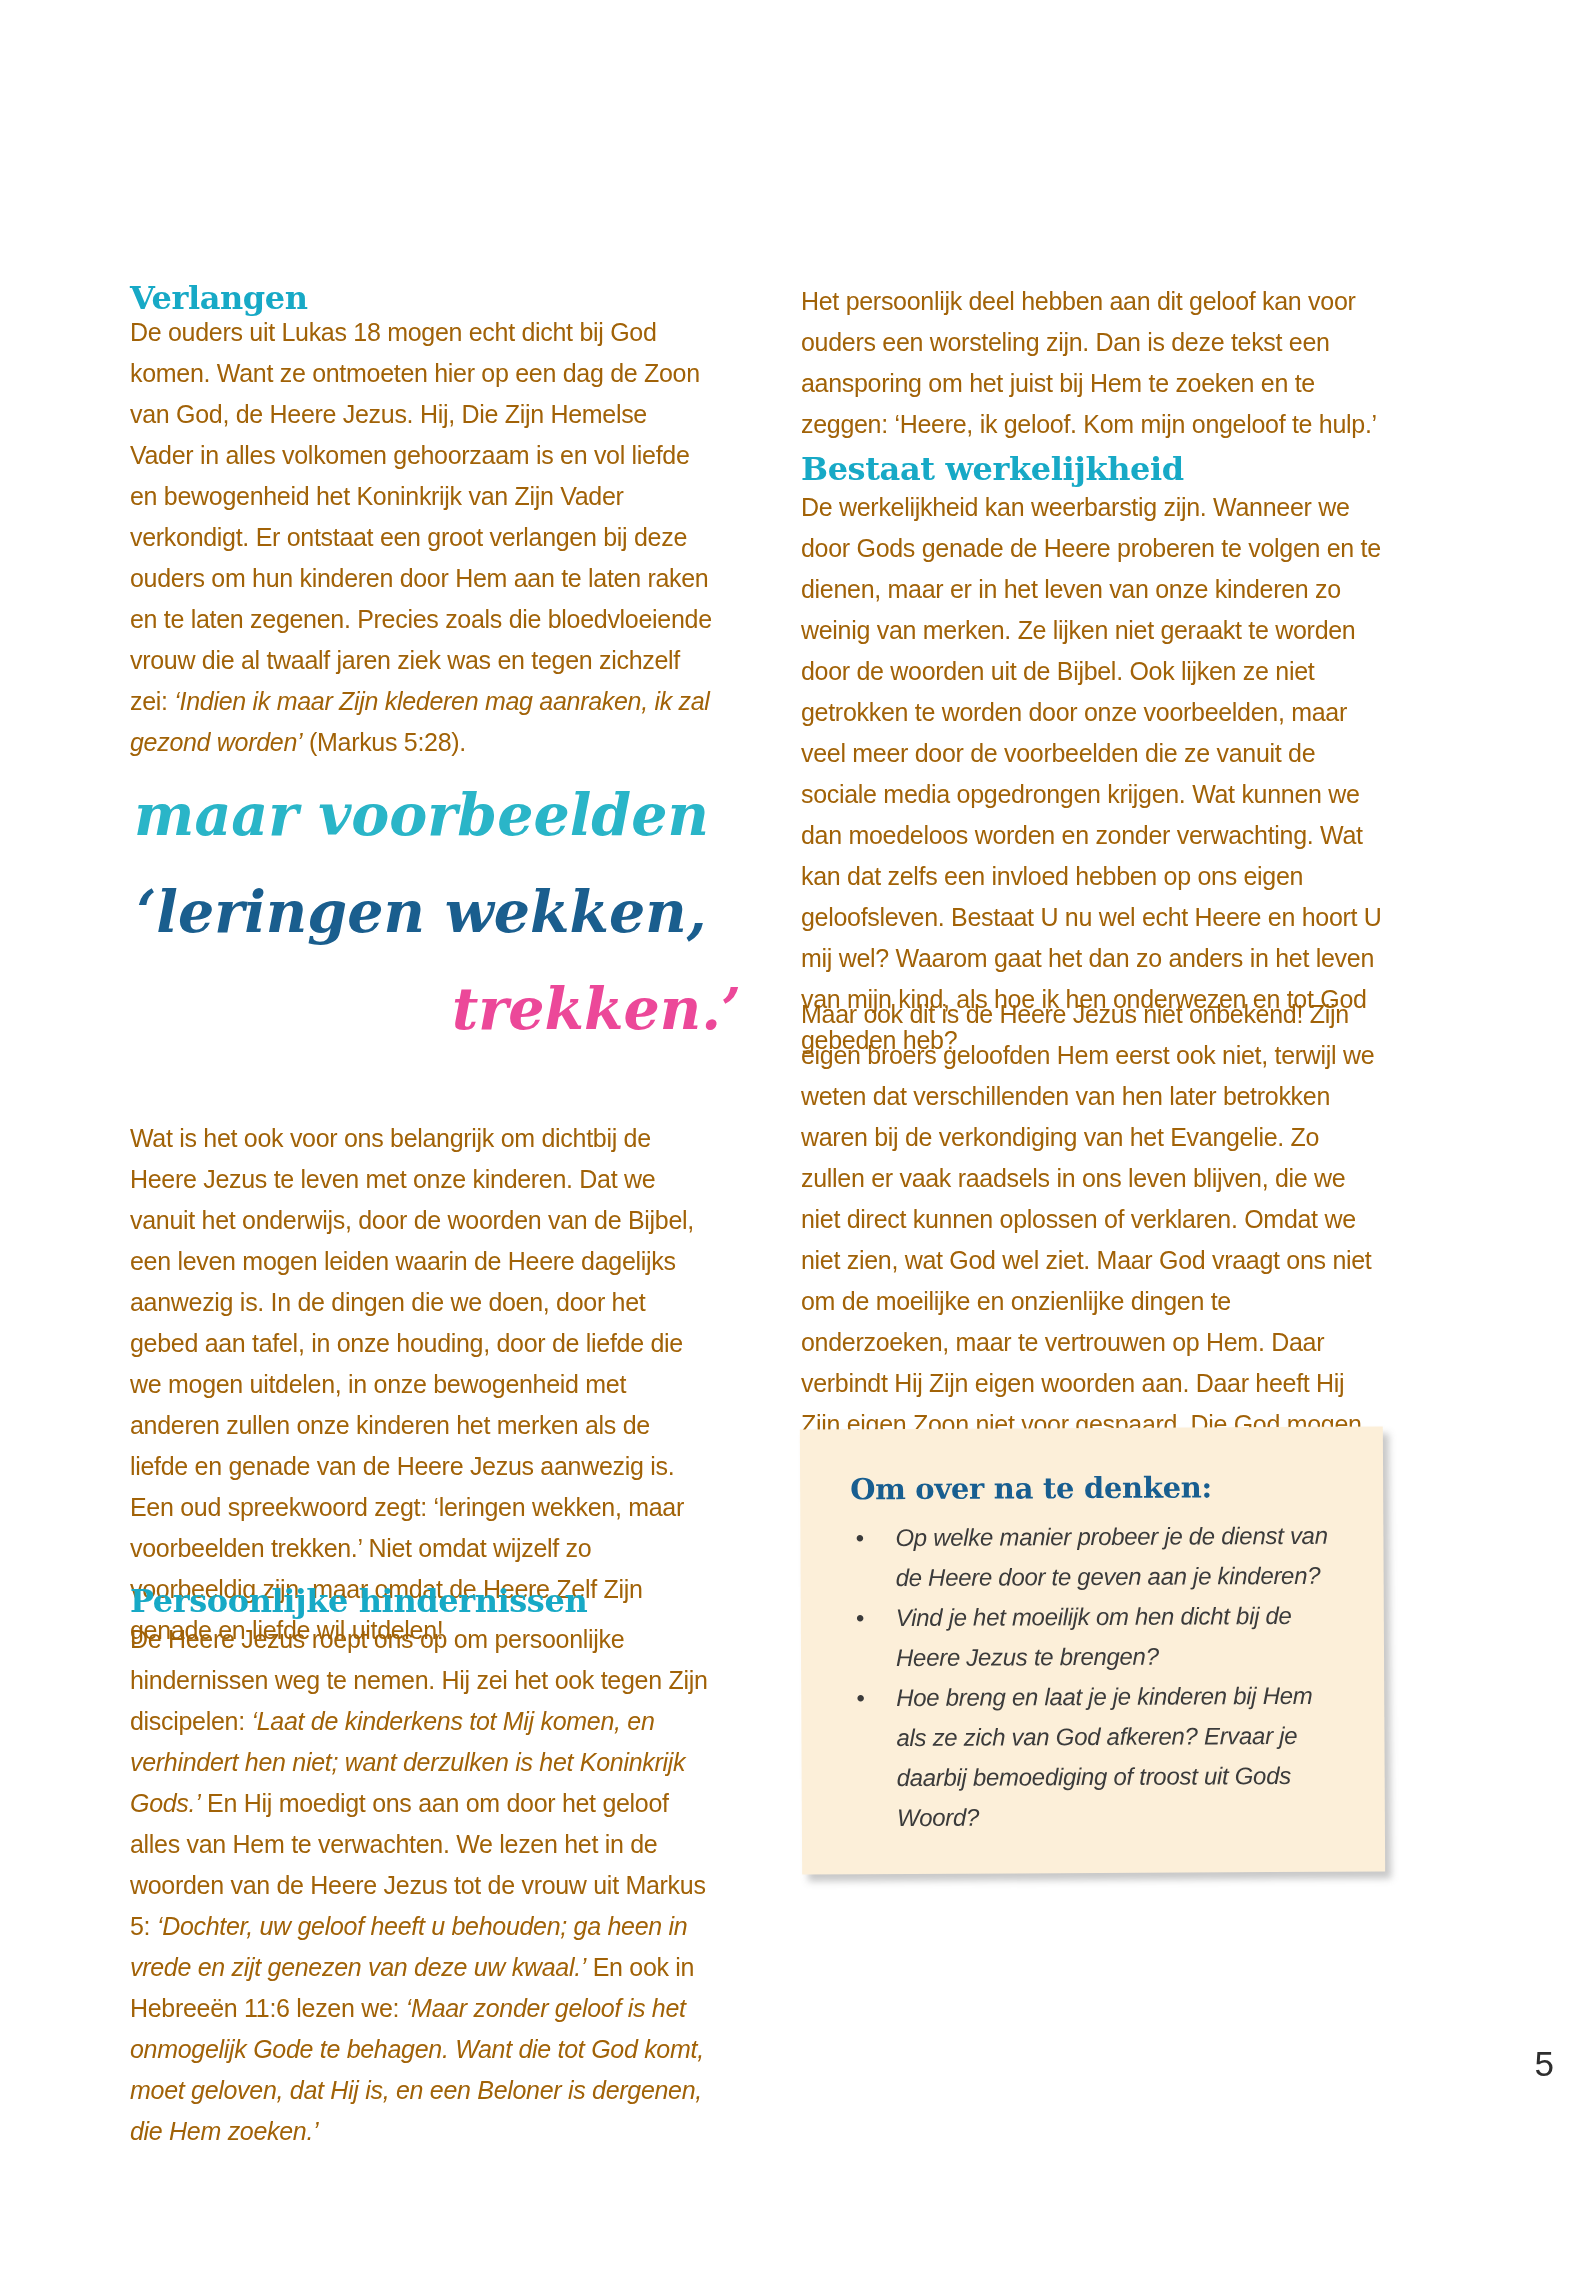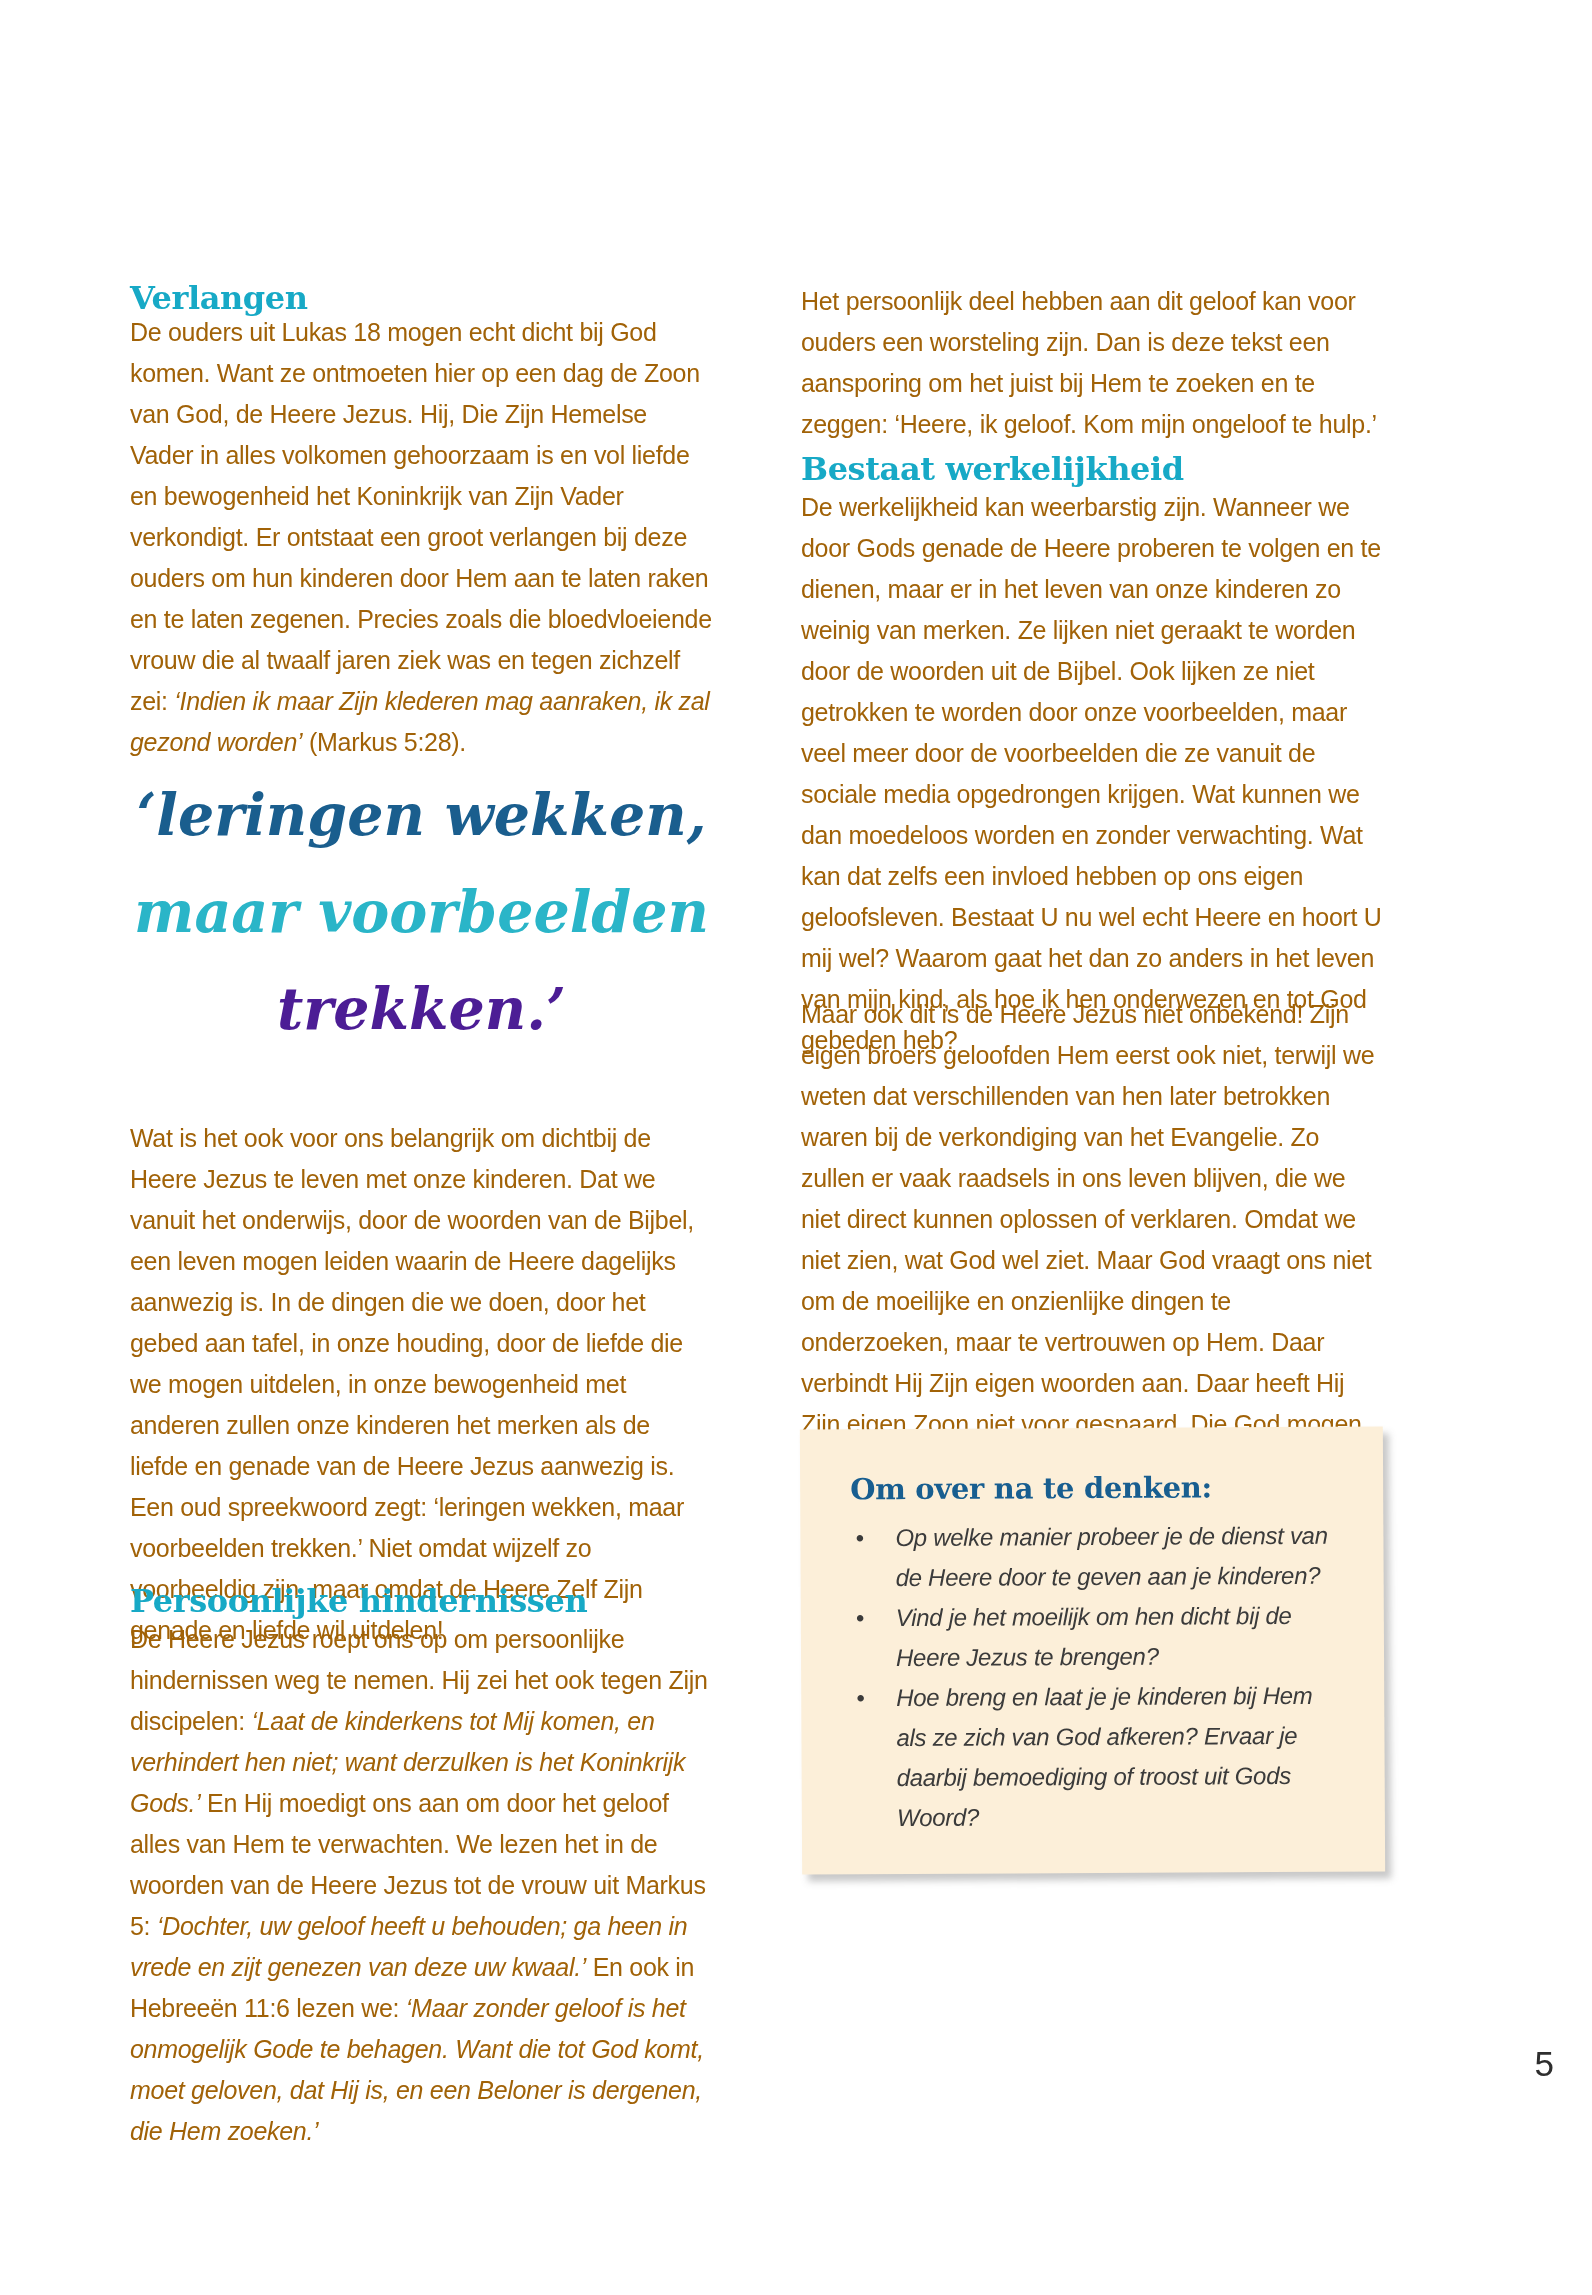--- a/index.html
+++ b/index.html
@@ -108,8 +108,8 @@
   <p class="body-text" style="left:110px;top:312px;margin:0;"><span>De ouders uit Lukas 18 mogen echt dicht bij God komen. Want ze ontmoeten hier op een dag de Zoon van God, de Heere Jezus. Hij, Die Zijn Hemelse Vader in alles volkomen gehoorzaam is en vol liefde en bewogenheid het Koninkrijk van Zijn Vader verkondigt. Er ontstaat een groot verlangen bij deze ouders om hun kinderen door Hem aan te laten raken en te laten zegenen. Precies zoals die bloedvloeiende vrouw die al twaalf jaren ziek was en tegen zichzelf zei: </span><em>‘Indien ik maar Zijn klederen mag aanraken, ik zal gezond worden’</em><span> (Markus 5:28).</span></p>
 
   <div class="pull-quote">
+    <span class="pq-line" style="color: rgb(42, 181, 200);">maar voorbeelden</span>
     <span class="pq-line" style="color: rgb(26, 94, 142);">‘leringen wekken,</span>
-    <span class="pq-line" style="color: rgb(42, 181, 200);">maar voorbeelden</span>
     <span class="pq-line" style="color: #4c1d95;">trekken.’</span>
   </div>
 

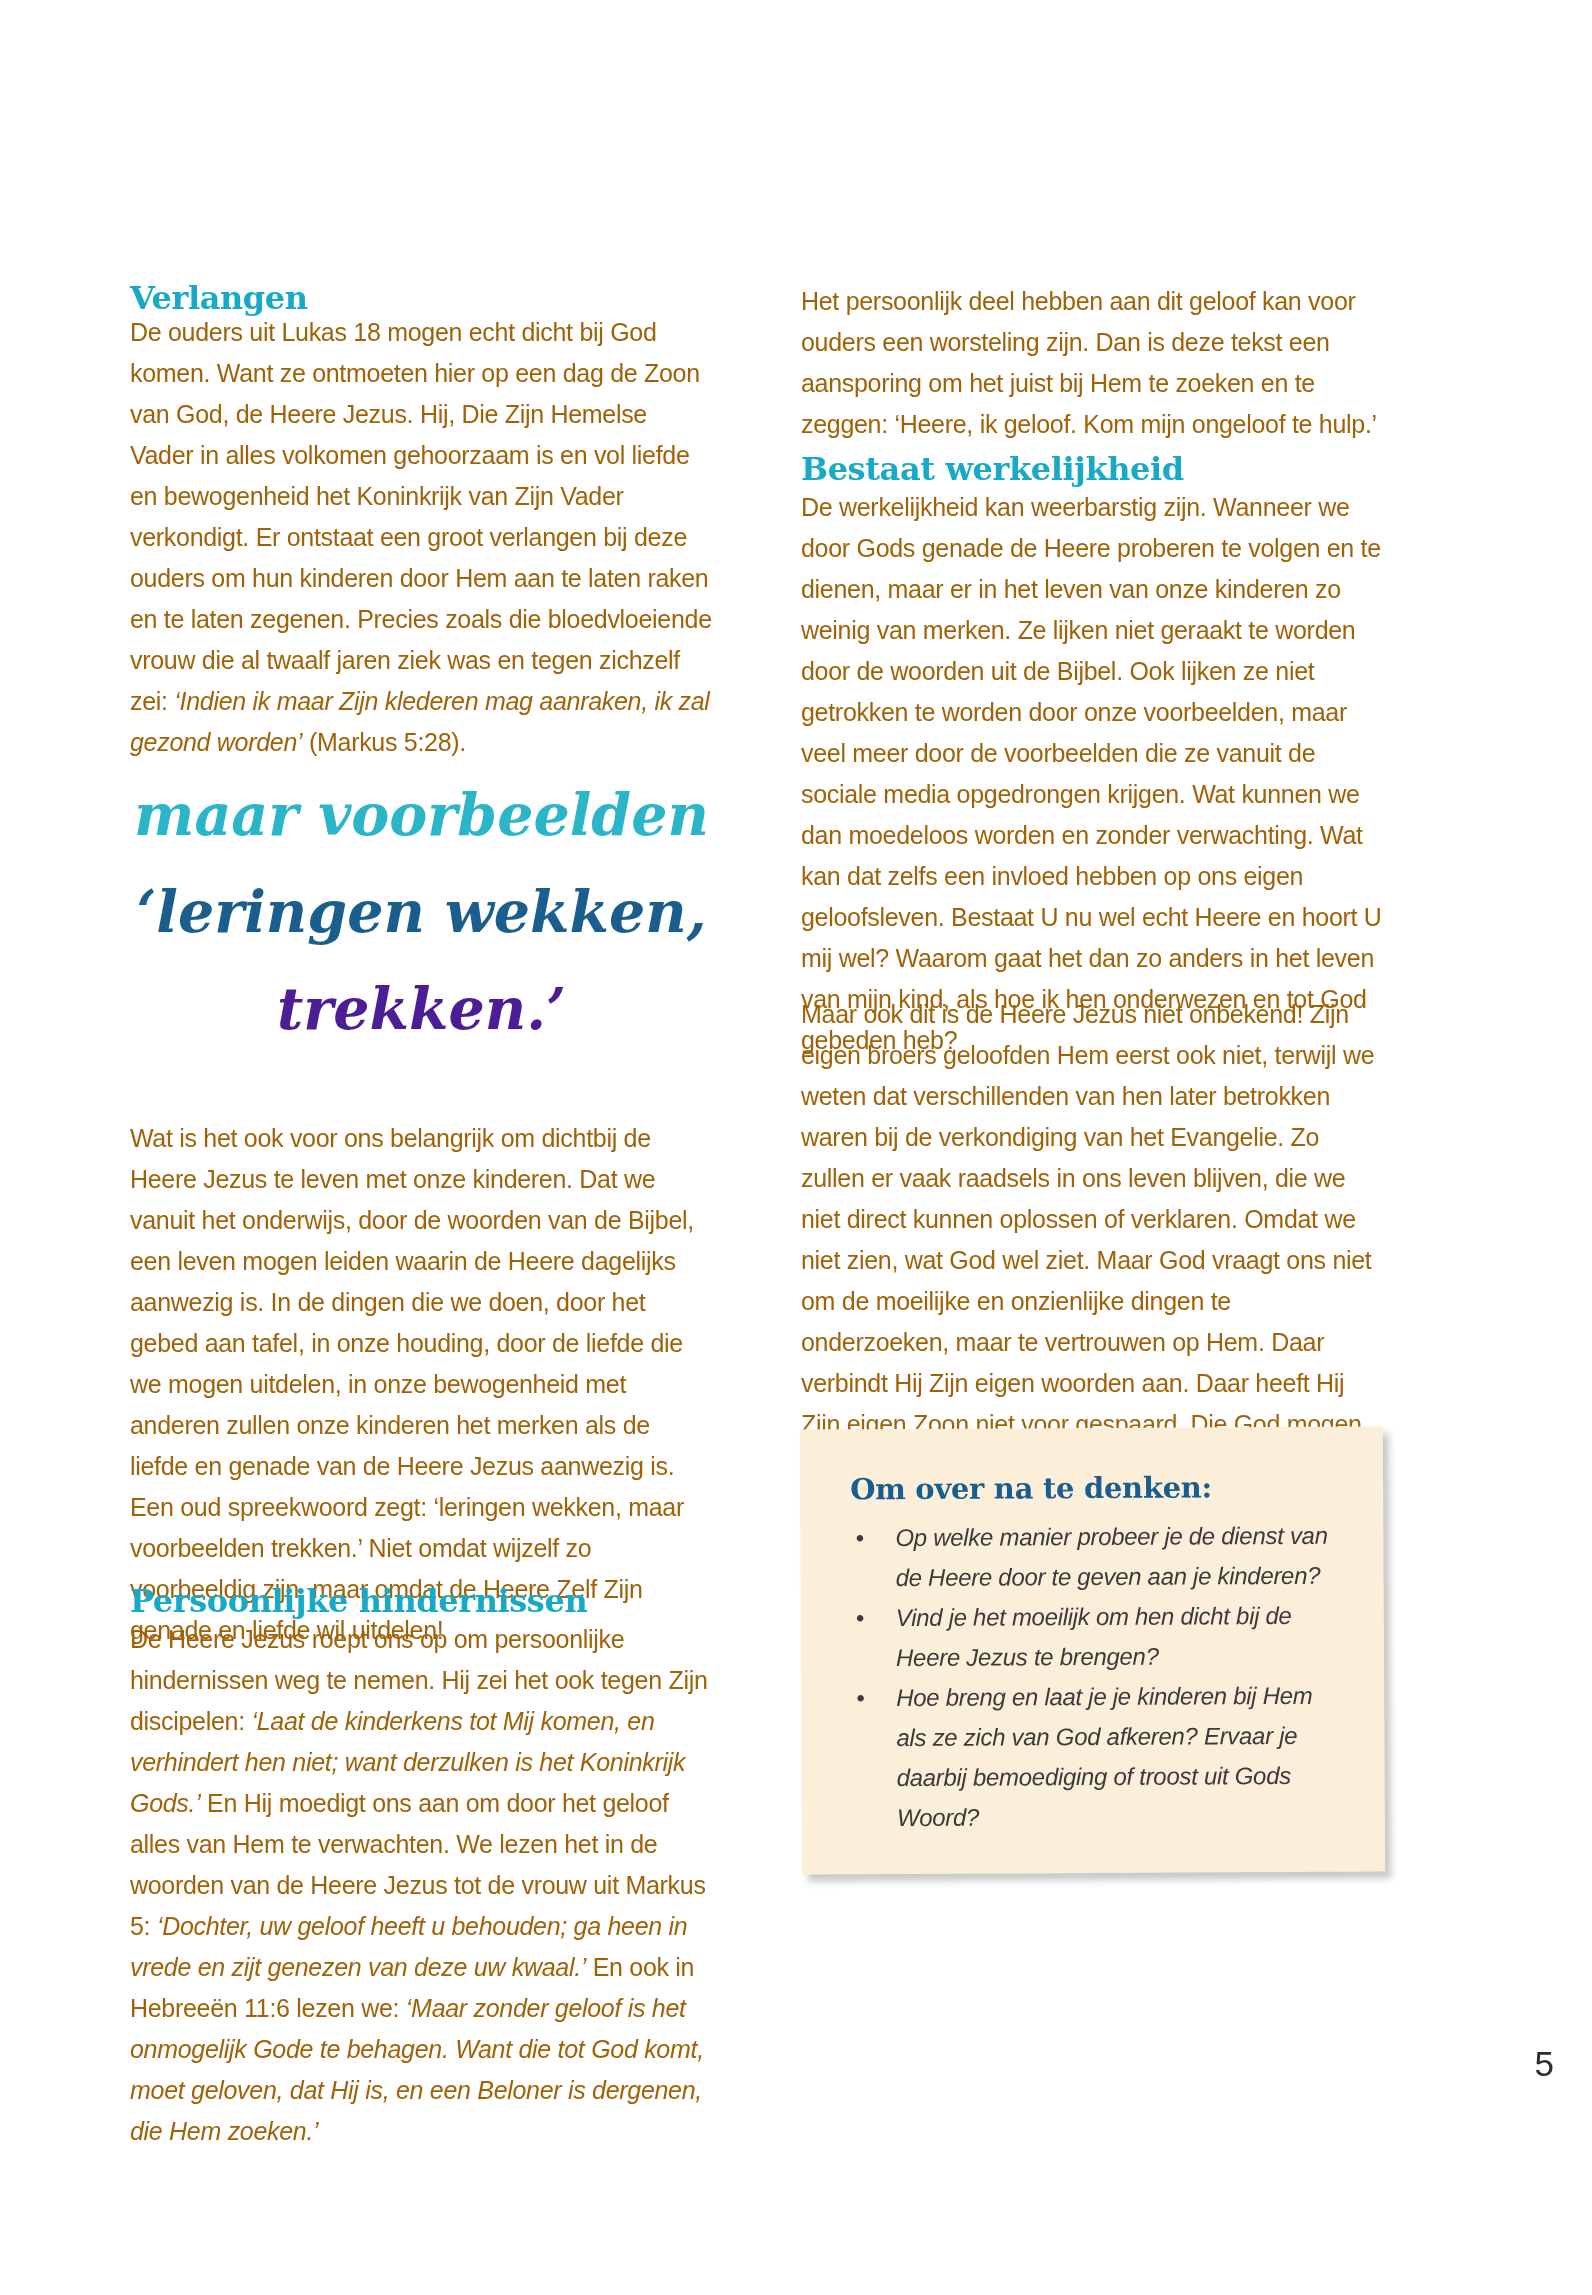--- a/index.html
+++ b/index.html
@@ -110,7 +110,7 @@
   <div class="pull-quote">
     <span class="pq-line" style="color: rgb(42, 181, 200);">maar voorbeelden</span>
     <span class="pq-line" style="color: rgb(26, 94, 142);">‘leringen wekken,</span>
-    <span class="pq-line" style="color: #4c1d95;">trekken.’</span>
+    <span class="pq-line" style="color: #ec4899; text-align: right;">trekken.’</span>
   </div>
 
   <p class="body-text" style="left:110px;top:1118px;margin:0;"><span>Wat is het ook voor ons belangrijk om dichtbij de Heere Jezus te leven met onze kinderen. Dat we vanuit het onderwijs, door de woorden van de Bijbel, een leven mogen leiden waarin de Heere dagelijks aanwezig is. In de dingen die we doen, door het gebed aan tafel, in onze houding, door de liefde die we mogen uitdelen, in onze bewogenheid met anderen zullen onze kinderen het merken als de liefde en genade van de Heere Jezus aanwezig is. Een oud spreekwoord zegt: ‘leringen wekken, maar voorbeelden trekken.’ Niet omdat wijzelf zo voorbeeldig zijn, maar omdat de Heere Zelf Zijn genade en liefde wil uitdelen!</span></p>

